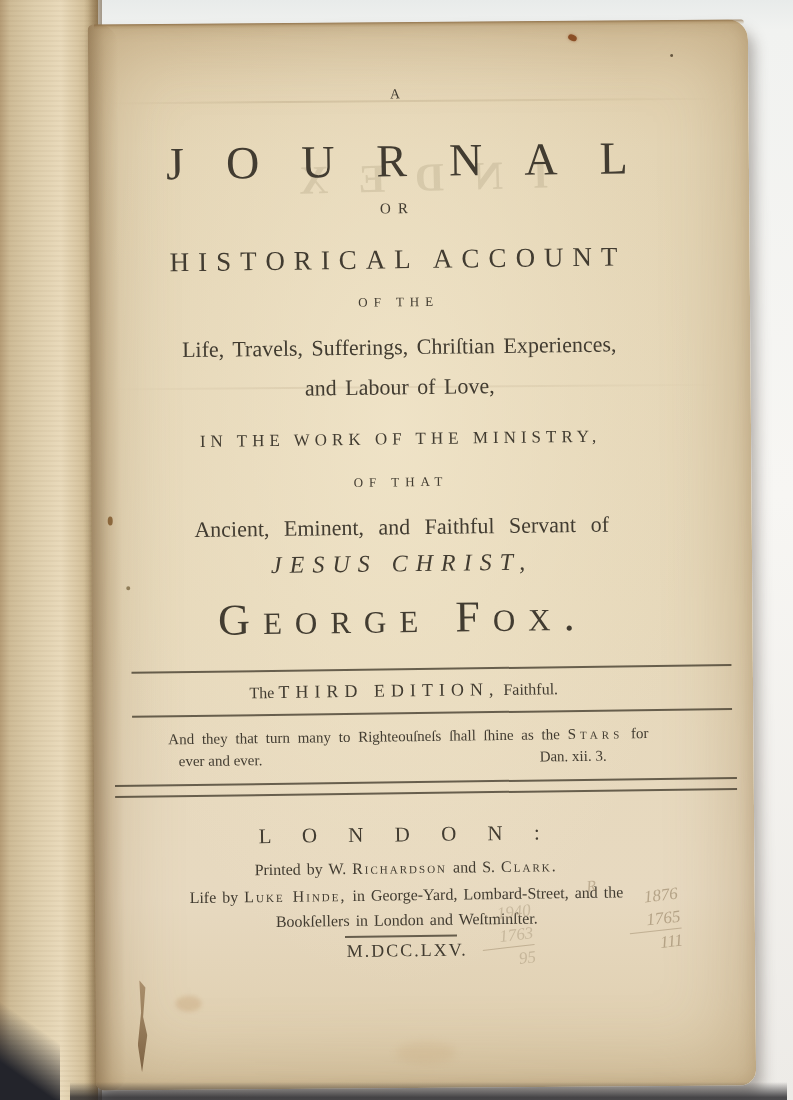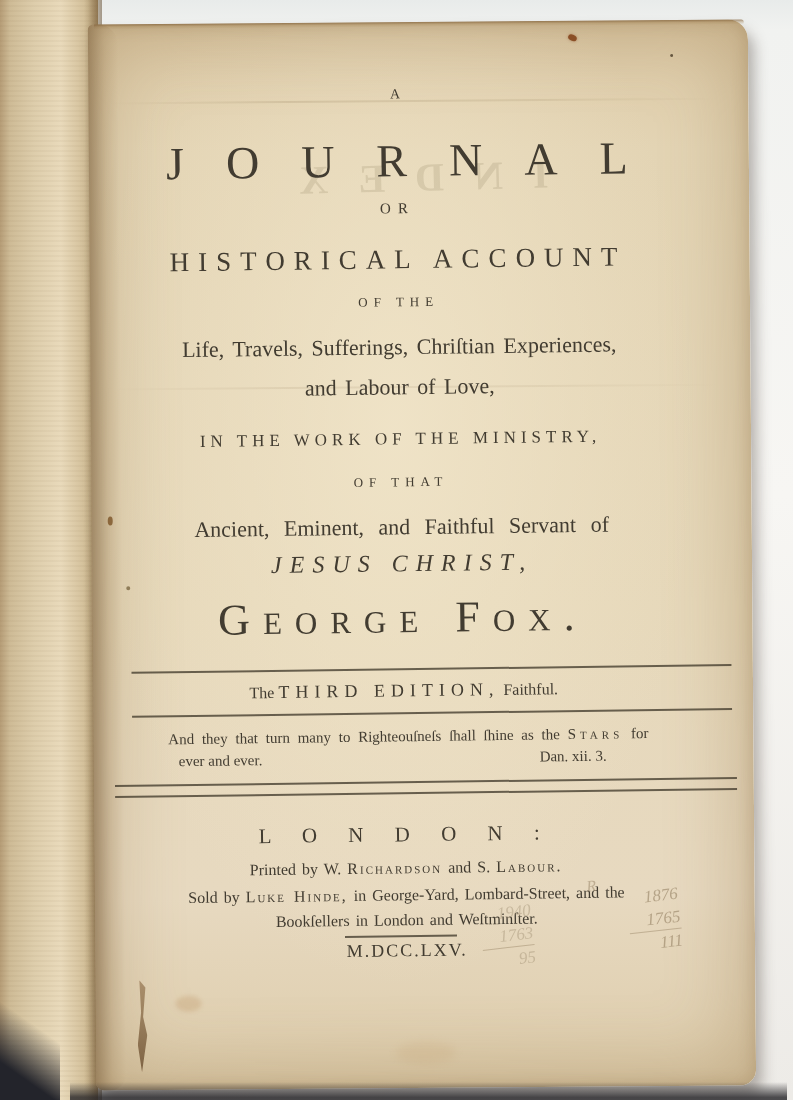--- a/index.html
+++ b/index.html
@@ -140,7 +140,7 @@
       <div class="rule drule-b"></div>
 
       <div class="line l-london">L O N D O N :</div>
-      <div class="line l-printer"><span>Printed by W. </span><span class="smallcaps">Richardson</span><span> and S. </span><span class="smallcaps">Labour.</span></div>
+      <div class="line l-printer"><span>Printed by W. </span><span class="smallcaps">Richardson</span><span> and S. </span><span class="smallcaps">Clark.</span></div>
       <div class="line l-sold1"><span>Sold by </span><span class="smallcaps">Luke Hinde,</span><span> in George-Yard, Lombard-Street, and the</span></div>
       <div class="line l-sold2">Bookſellers in London and Weſtminſter.</div>
 

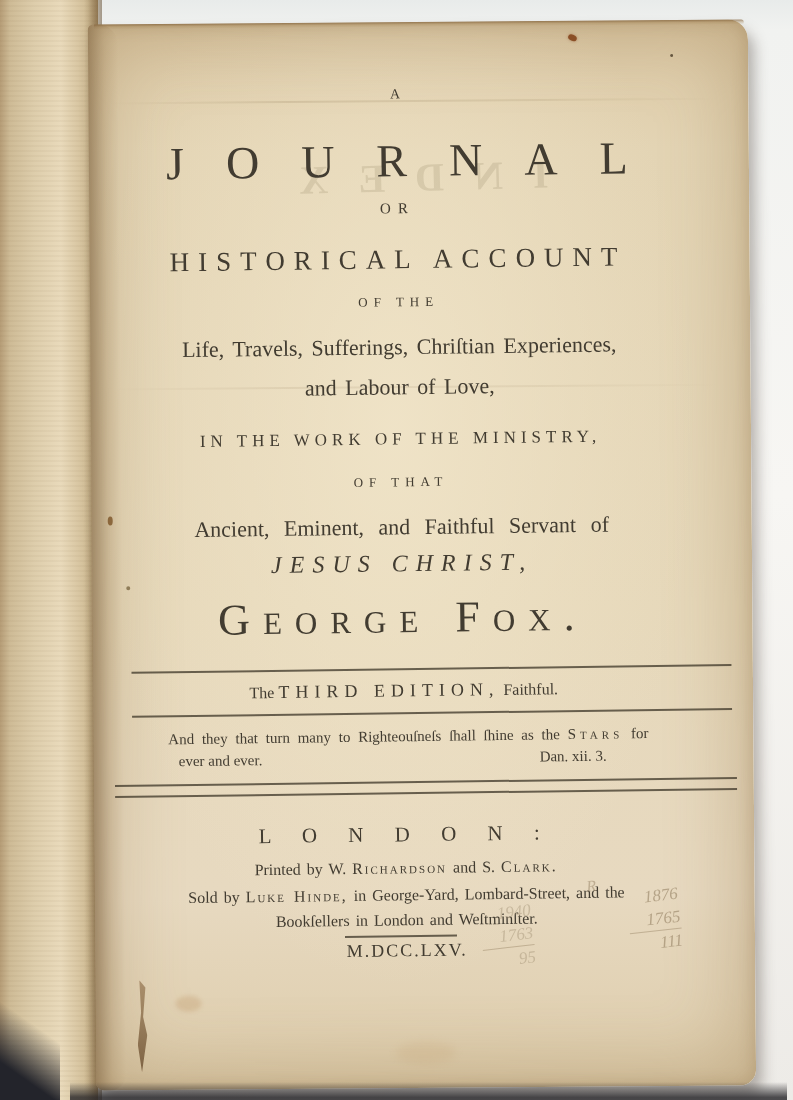--- a/index.html
+++ b/index.html
@@ -141,7 +141,7 @@
 
       <div class="line l-london">L O N D O N :</div>
       <div class="line l-printer"><span>Printed by W. </span><span class="smallcaps">Richardson</span><span> and S. </span><span class="smallcaps">Clark.</span></div>
-      <div class="line l-sold1"><span>Sold by </span><span class="smallcaps">Luke Hinde,</span><span> in George-Yard, Lombard-Street, and the</span></div>
+      <div class="line l-sold1"><span>Life by </span><span class="smallcaps">Luke Hinde,</span><span> in George-Yard, Lombard-Street, and the</span></div>
       <div class="line l-sold2">Bookſellers in London and Weſtminſter.</div>
 
       <div class="rule rule-date"></div>

